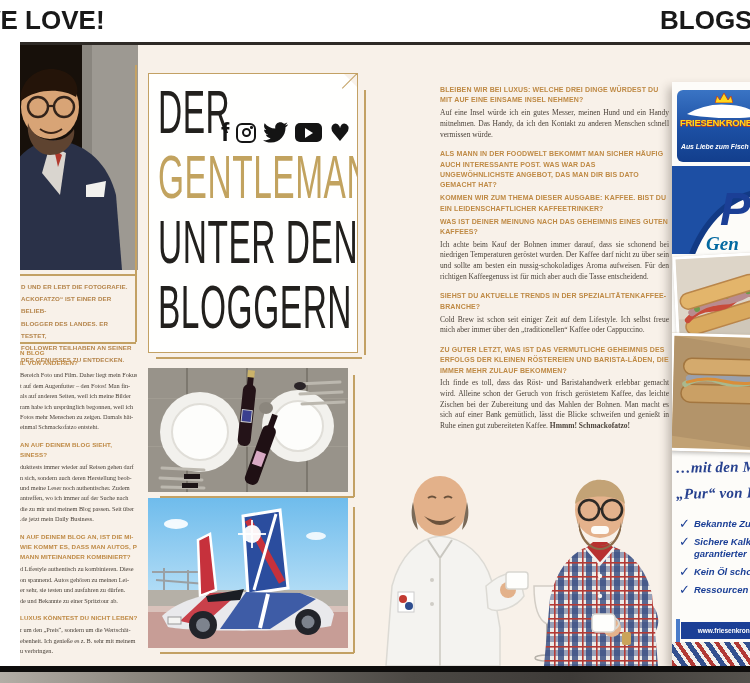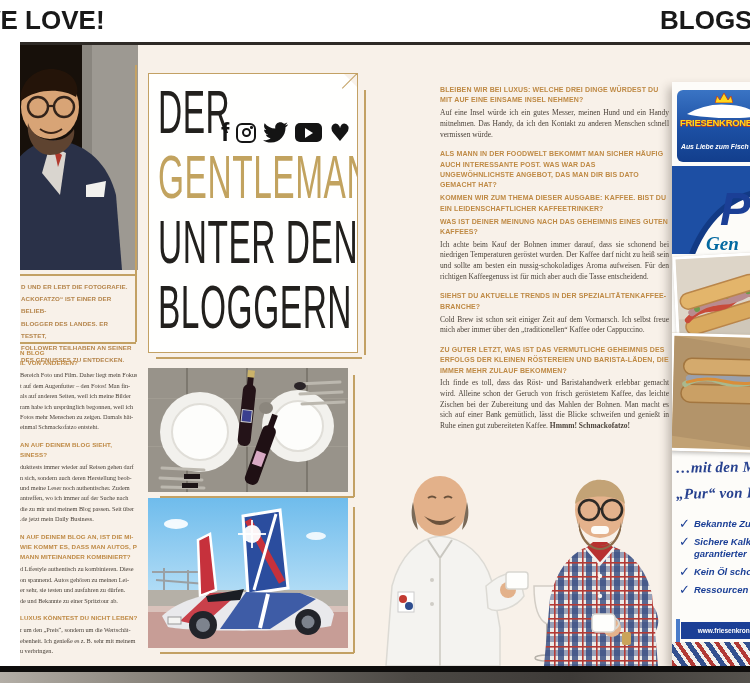--- a/index.html
+++ b/index.html
@@ -343,7 +343,7 @@
       <div class="rq">ALS MANN IN DER FOODWELT BEKOMMT MAN SICHER HÄUFIG AUCH INTERESSANTE POST. WAS WAR DAS UNGEWÖHNLICHSTE ANGEBOT, DAS MAN DIR BIS DATO GEMACHT HAT?</div>
       <div class="rq">KOMMEN WIR ZUM THEMA DIESER AUSGABE: KAFFEE. BIST DU EIN LEIDENSCHAFTLICHER KAFFEETRINKER?</div>
       <div class="rq">WAS IST DEINER MEINUNG NACH DAS GEHEIMNIS EINES GUTEN KAFFEES?</div>
-      <div class="ra">Ich achte beim Kauf der Bohnen immer darauf, dass sie schonend bei niedrigen Temperaturen geröstet wurden. Der Kaffee darf nicht zu heiß sein und sollte am besten ein nussig-schokoladiges Aroma aufweisen. Für den richtigen Kaffeegenuss ist für mich aber auch die Tasse entscheidend.</div>
+      <div class="ra">Ich achte beim Kauf der Bohnen immer darauf, dass sie schonend bei niedrigen Temperaturen geröstet wurden. Der Kaffee darf nicht zu über sein und sollte am besten ein nussig-schokoladiges Aroma aufweisen. Für den richtigen Kaffeegenuss ist für mich aber auch die Tasse entscheidend.</div>
       <div class="rq">SIEHST DU AKTUELLE TRENDS IN DER SPEZIALITÄTENKAFFEE-BRANCHE?</div>
       <div class="ra">Cold Brew ist schon seit einiger Zeit auf dem Vormarsch. Ich selbst freue mich aber immer über den „traditionellen“ Kaffee oder Cappuccino.</div>
       <div class="rq">ZU GUTER LETZT, WAS IST DAS VERMUTLICHE GEHEIMNIS DES ERFOLGS DER KLEINEN RÖSTEREIEN UND BARISTA-LÄDEN, DIE IMMER MEHR ZULAUF BEKOMMEN?</div>

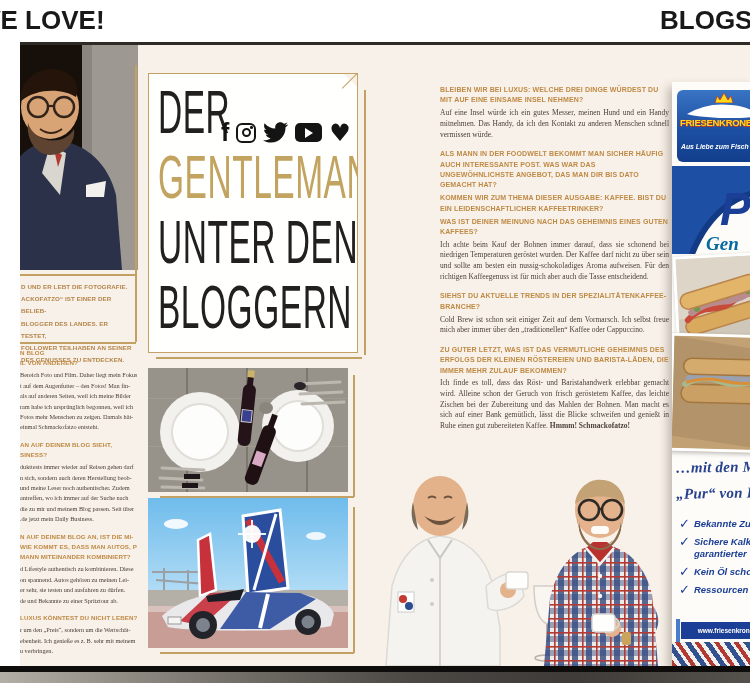--- a/index.html
+++ b/index.html
@@ -345,7 +345,7 @@
       <div class="rq">WAS IST DEINER MEINUNG NACH DAS GEHEIMNIS EINES GUTEN KAFFEES?</div>
       <div class="ra">Ich achte beim Kauf der Bohnen immer darauf, dass sie schonend bei niedrigen Temperaturen geröstet wurden. Der Kaffee darf nicht zu über sein und sollte am besten ein nussig-schokoladiges Aroma aufweisen. Für den richtigen Kaffeegenuss ist für mich aber auch die Tasse entscheidend.</div>
       <div class="rq">SIEHST DU AKTUELLE TRENDS IN DER SPEZIALITÄTENKAFFEE-BRANCHE?</div>
-      <div class="ra">Cold Brew ist schon seit einiger Zeit auf dem Vormarsch. Ich selbst freue mich aber immer über den „traditionellen“ Kaffee oder Cappuccino.</div>
+      <div class="ra">Cold Brew ist schon seit einiger Zeit auf dem Lifestyle. Ich selbst freue mich aber immer über den „traditionellen“ Kaffee oder Cappuccino.</div>
       <div class="rq">ZU GUTER LETZT, WAS IST DAS VERMUTLICHE GEHEIMNIS DES ERFOLGS DER KLEINEN RÖSTEREIEN UND BARISTA-LÄDEN, DIE IMMER MEHR ZULAUF BEKOMMEN?</div>
       <div class="ra"><span>Ich finde es toll, dass das Röst- und Baristahandwerk erlebbar gemacht wird. Alleine schon der Geruch von frisch geröstetem Kaffee, das leichte Zischen bei der Zubereitung und das Mahlen der Bohnen. Man macht es sich auf einer Bank gemütlich, lässt die Blicke schweifen und genießt in Ruhe einen gut zubereiteten Kaffee.</span> <b>Hmmm! Schmackofatzo!</b></div>
     </div>

